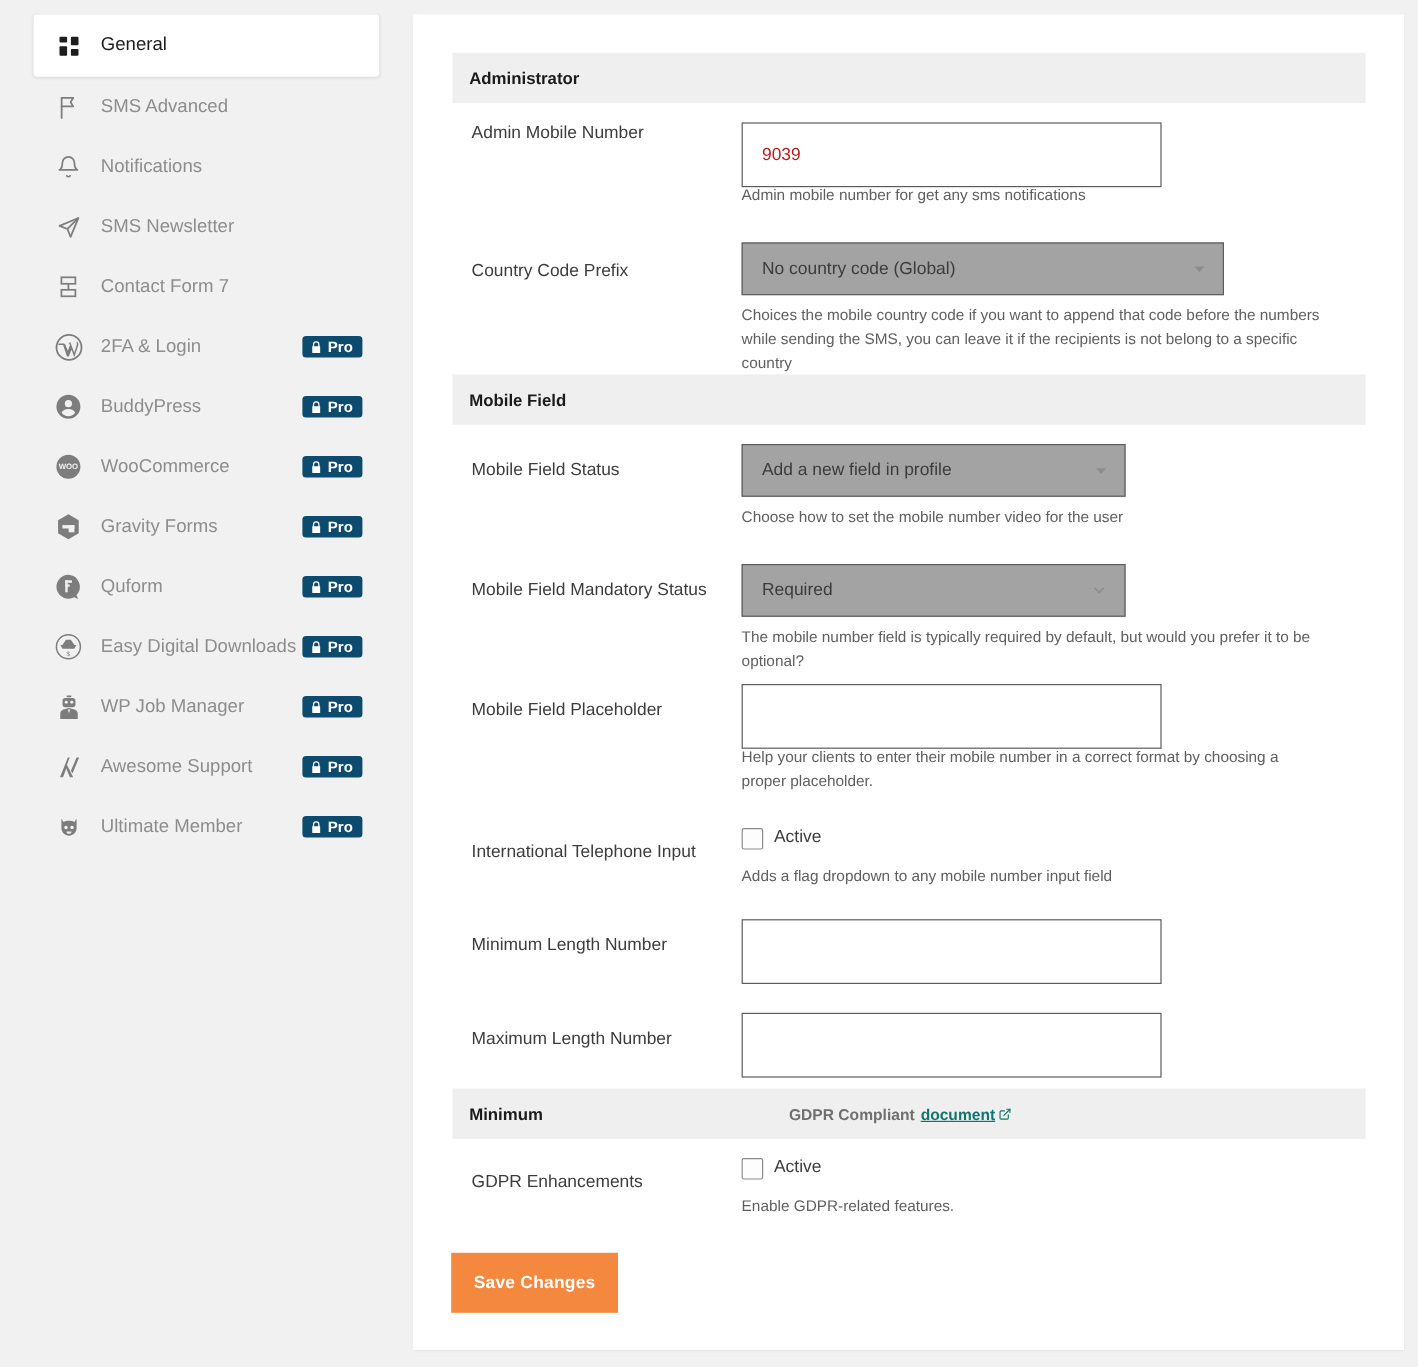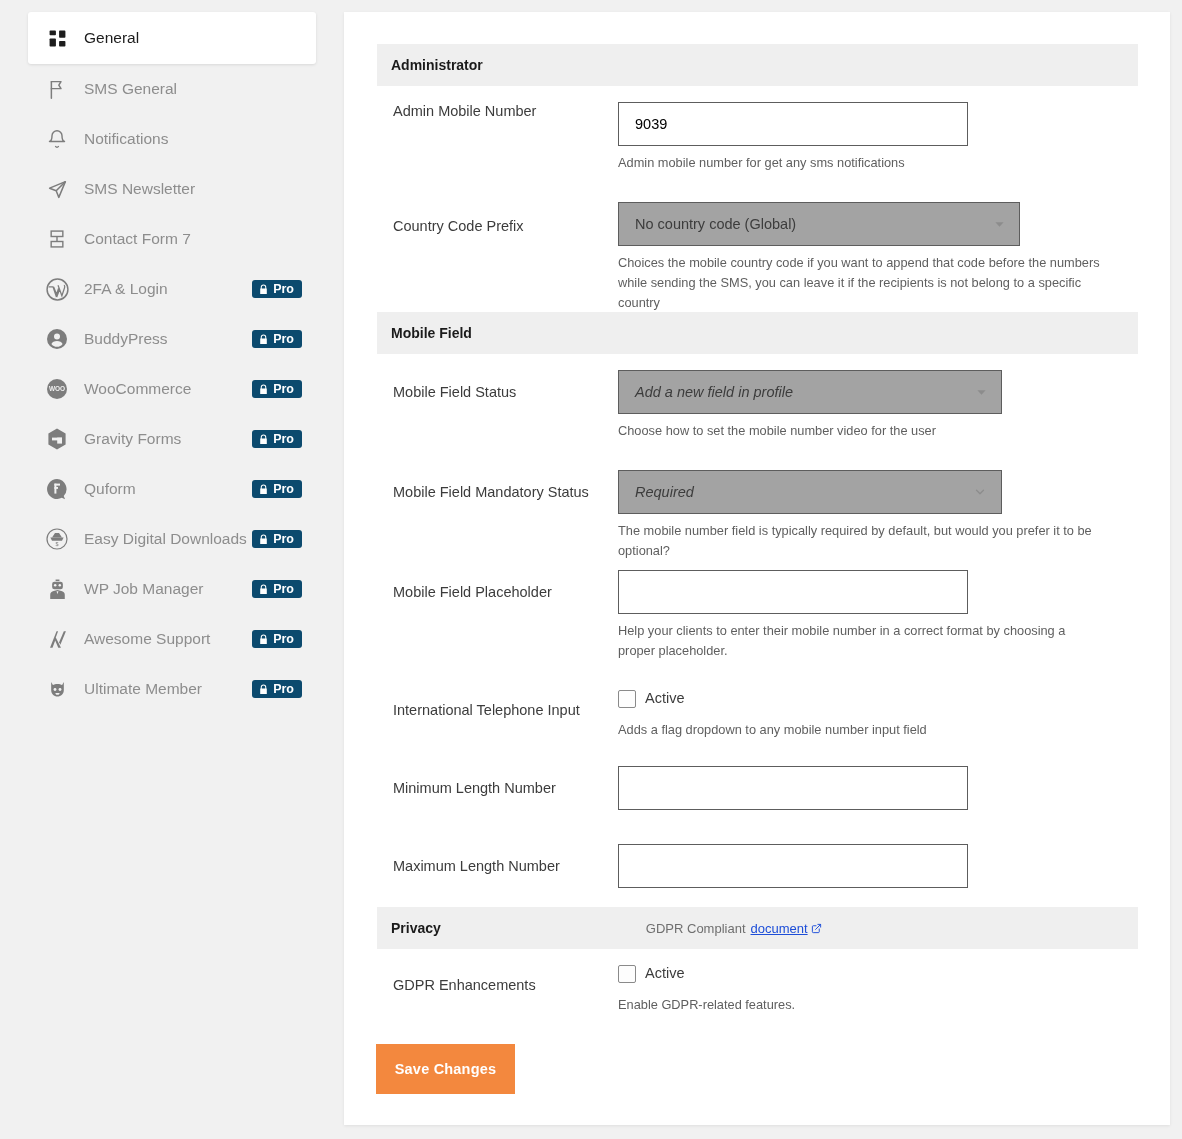--- a/index.html
+++ b/index.html
@@ -224,7 +224,7 @@
             <path d="M5 3h11l-2.5 4L16 11H5"></path>
         </svg>
       </span>
-      <span class="nav-label">SMS General</span>
+      <span class="nav-label">SMS Advanced</span>
     </div>
 
     <div class="nav-item">

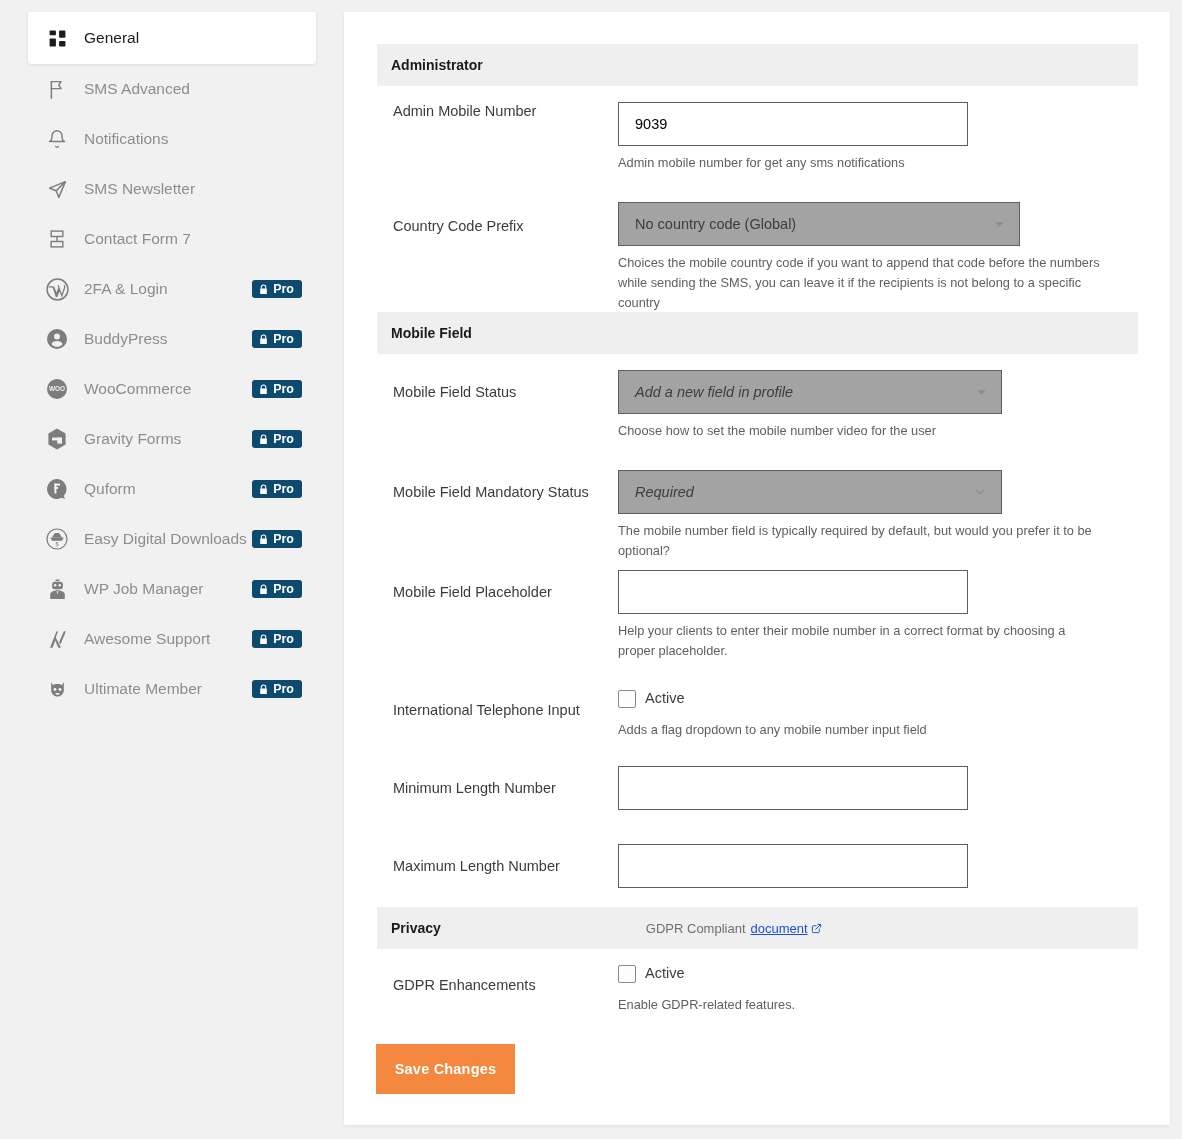--- a/index.html
+++ b/index.html
@@ -125,12 +125,12 @@
 
   .textbox {
     width: 350px;
-    height: 44px;
+    height: 54px;
     border: 1px solid #5d5d5d;
     background: #fff;
     font-family: "Liberation Sans", sans-serif;
     font-size: 14.5px;
-    color: #000000;
+    color: #b91c1c;
     padding: 0 16px;
     outline: none;
   }

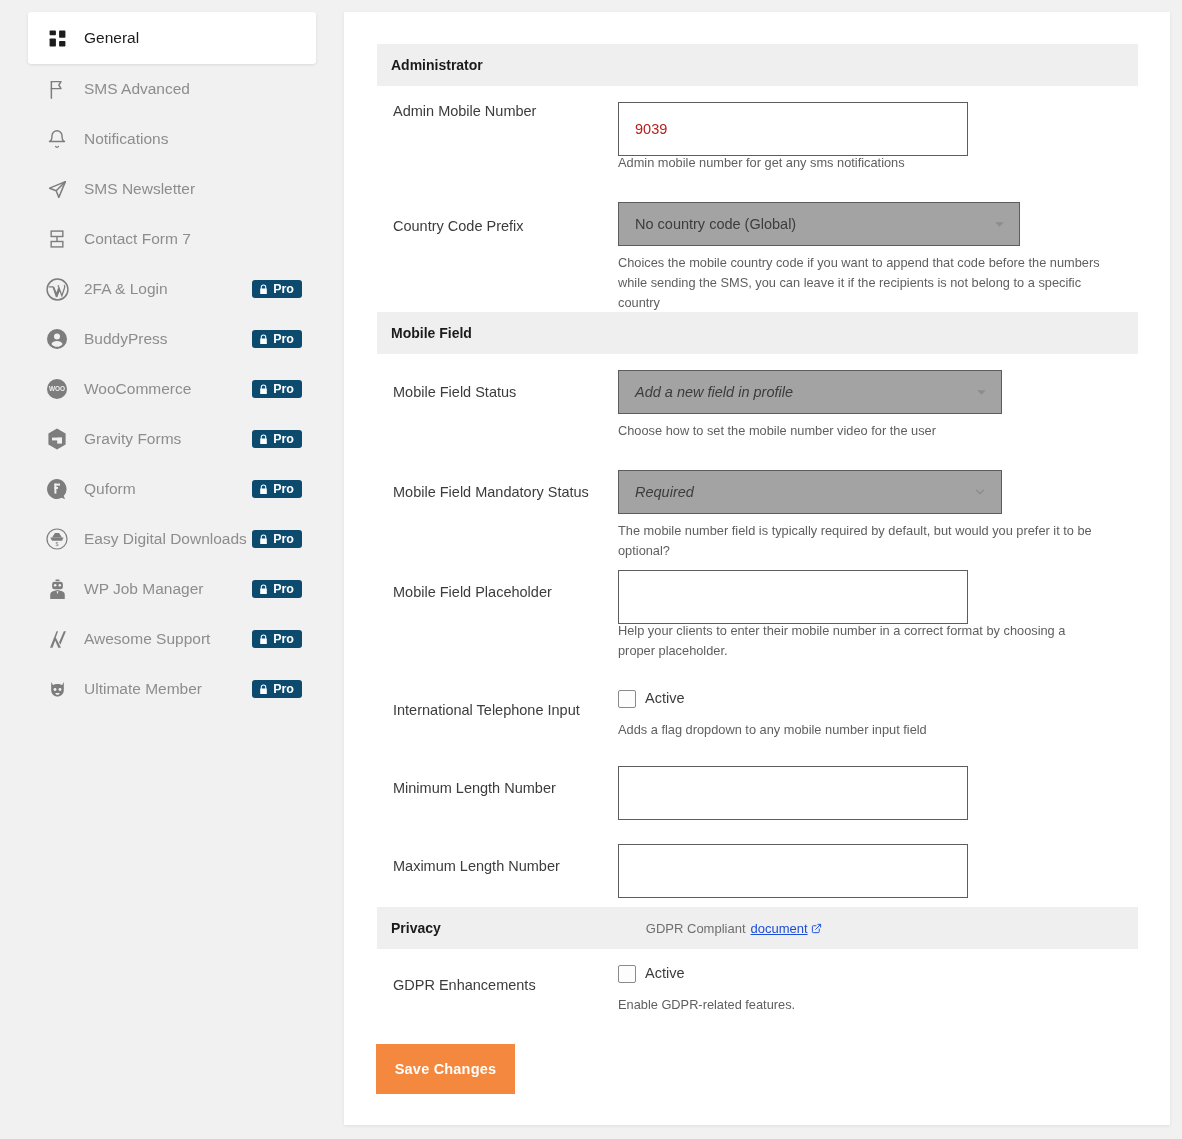--- a/index.html
+++ b/index.html
@@ -149,7 +149,7 @@
     cursor: pointer;
   }
   .sel-wide { width: 402px; }
-  .sel-narrow { width: 384px; font-style: italic; }
+  .sel-narrow { width: 320px; }
   .sel-arrow {
     position: absolute;
     right: 14px; top: 50%;

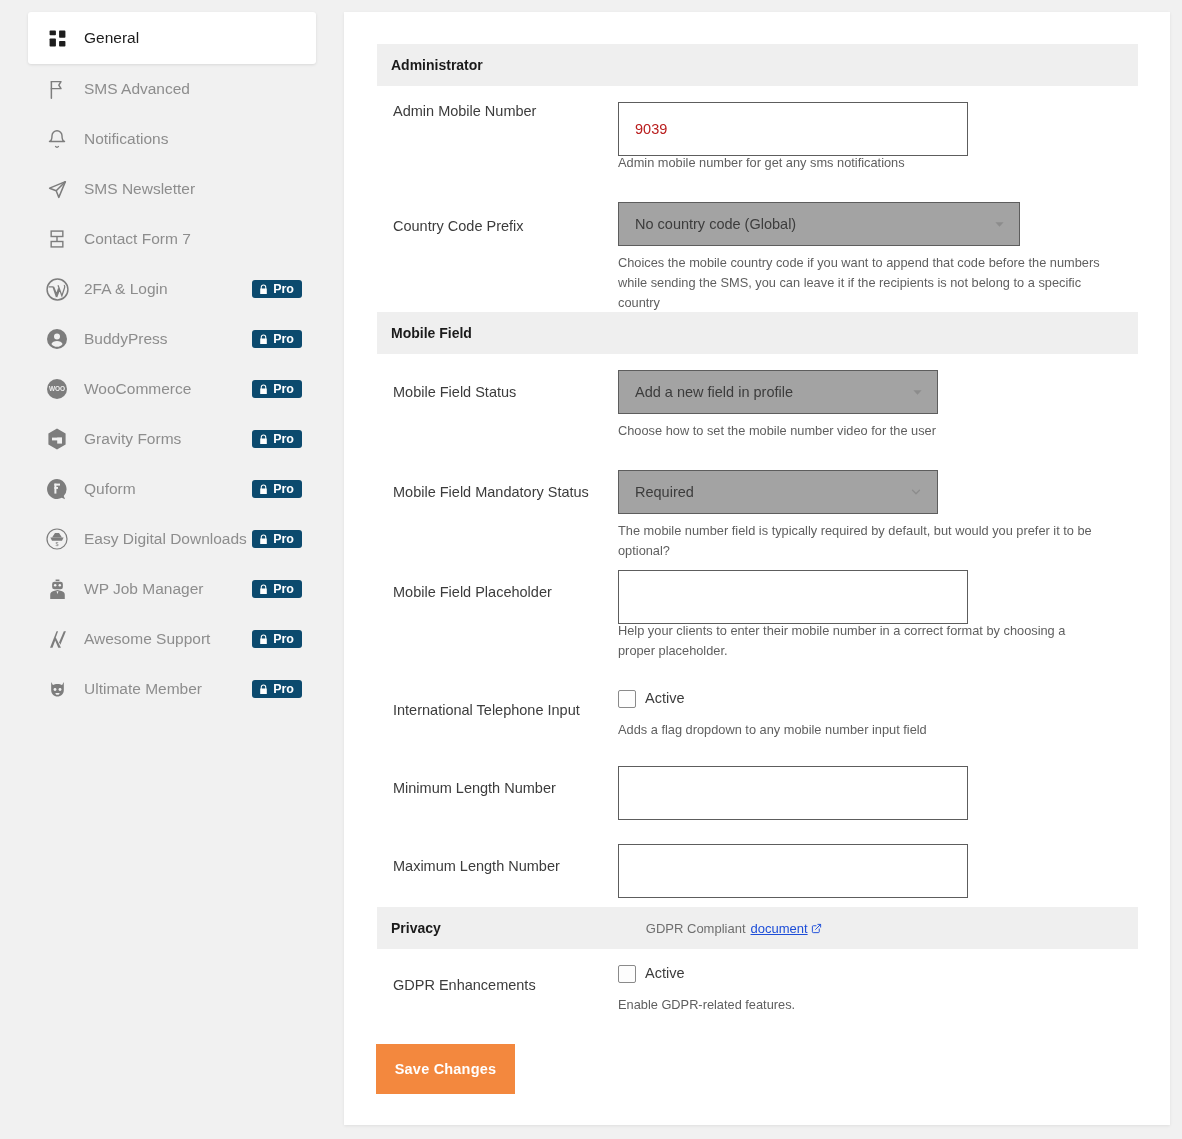--- a/index.html
+++ b/index.html
@@ -512,7 +512,7 @@
     </div>
 
     <div class="section-head" style="top:895px">
-      <span>Privacy</span>
+      <span>Minimum</span>
       <span class="sub">
         <span>GDPR Compliant</span>
         <a class="doclink" href="#">

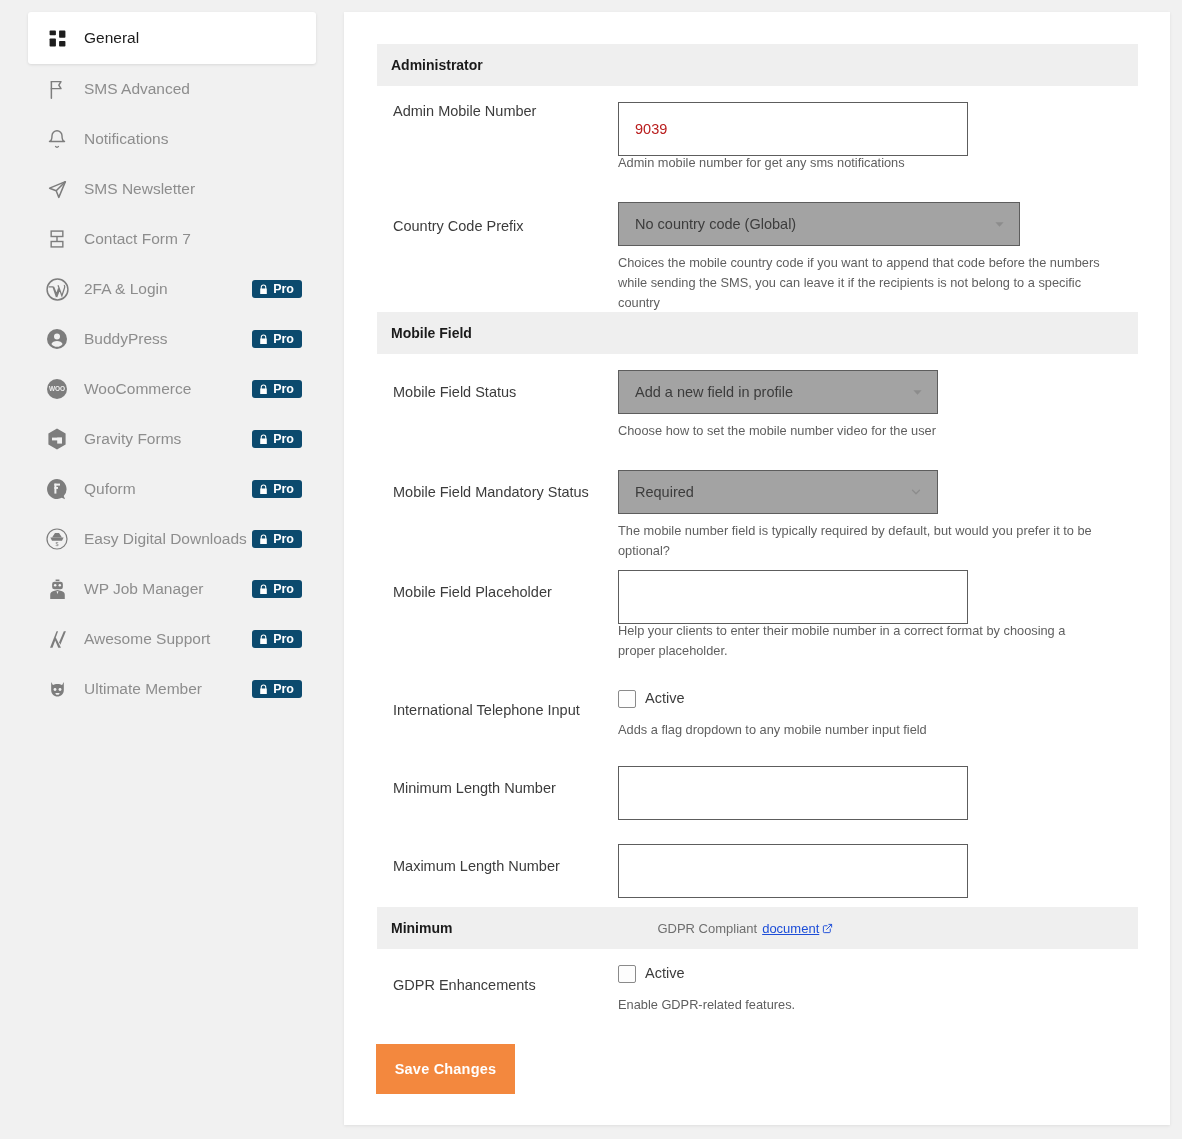--- a/index.html
+++ b/index.html
@@ -96,7 +96,7 @@
   }
   .section-head .sub {
     margin-left: 205px;
-    font-weight: 400;
+    font-weight: 700;
     font-size: 13px;
     color: #6f6f6f;
     display: flex;

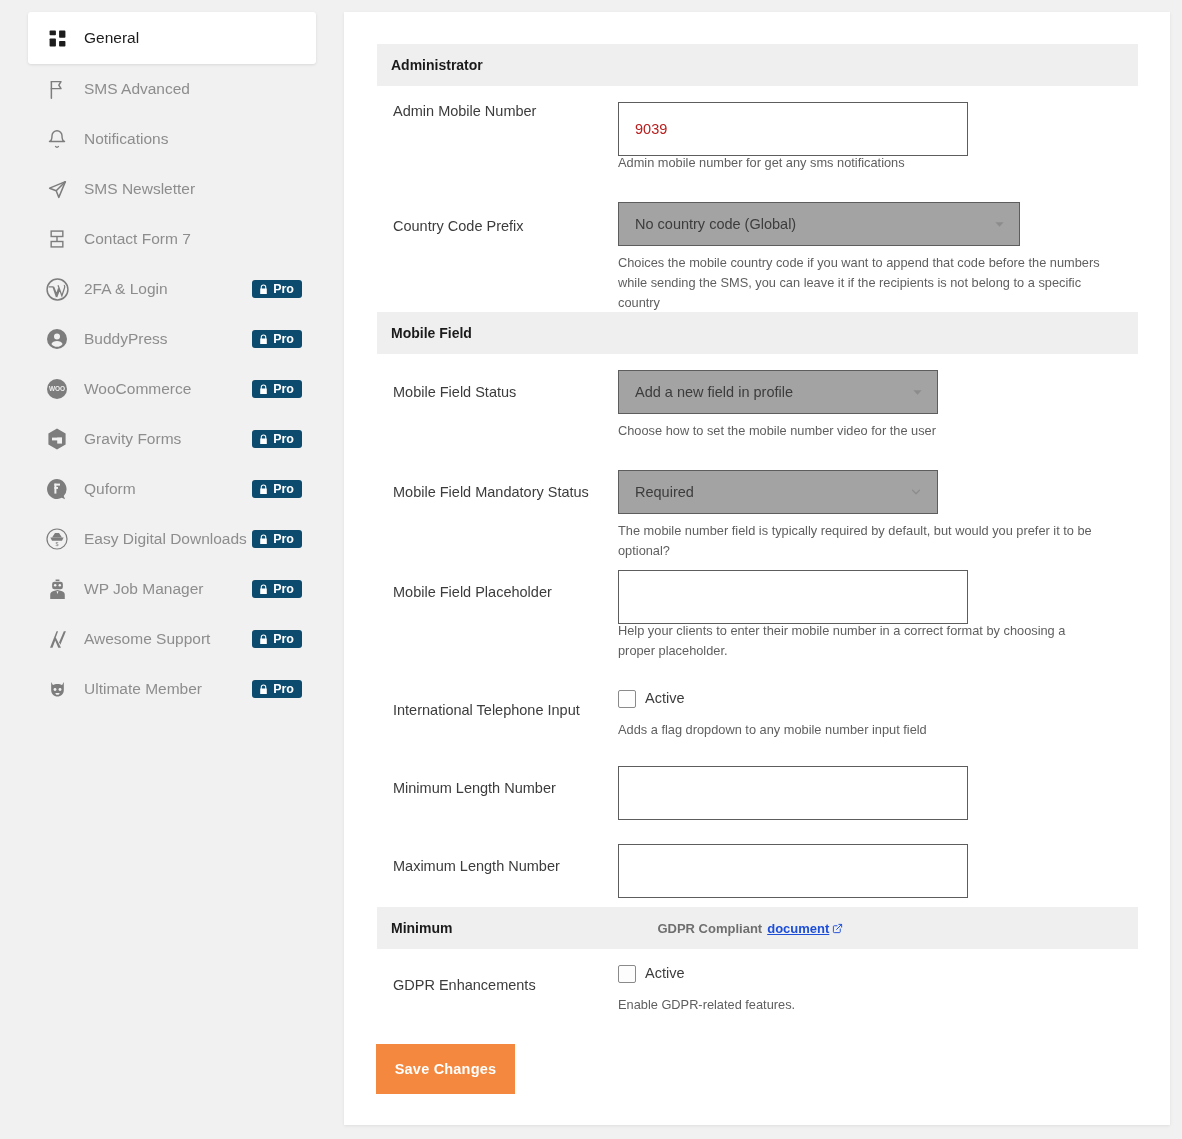--- a/index.html
+++ b/index.html
@@ -104,7 +104,7 @@
     gap: 5px;
   }
   .doclink {
-    color: #1d4ed8;
+    color: #0f766e;
     text-decoration: underline;
     display: inline-flex;
     align-items: center;

